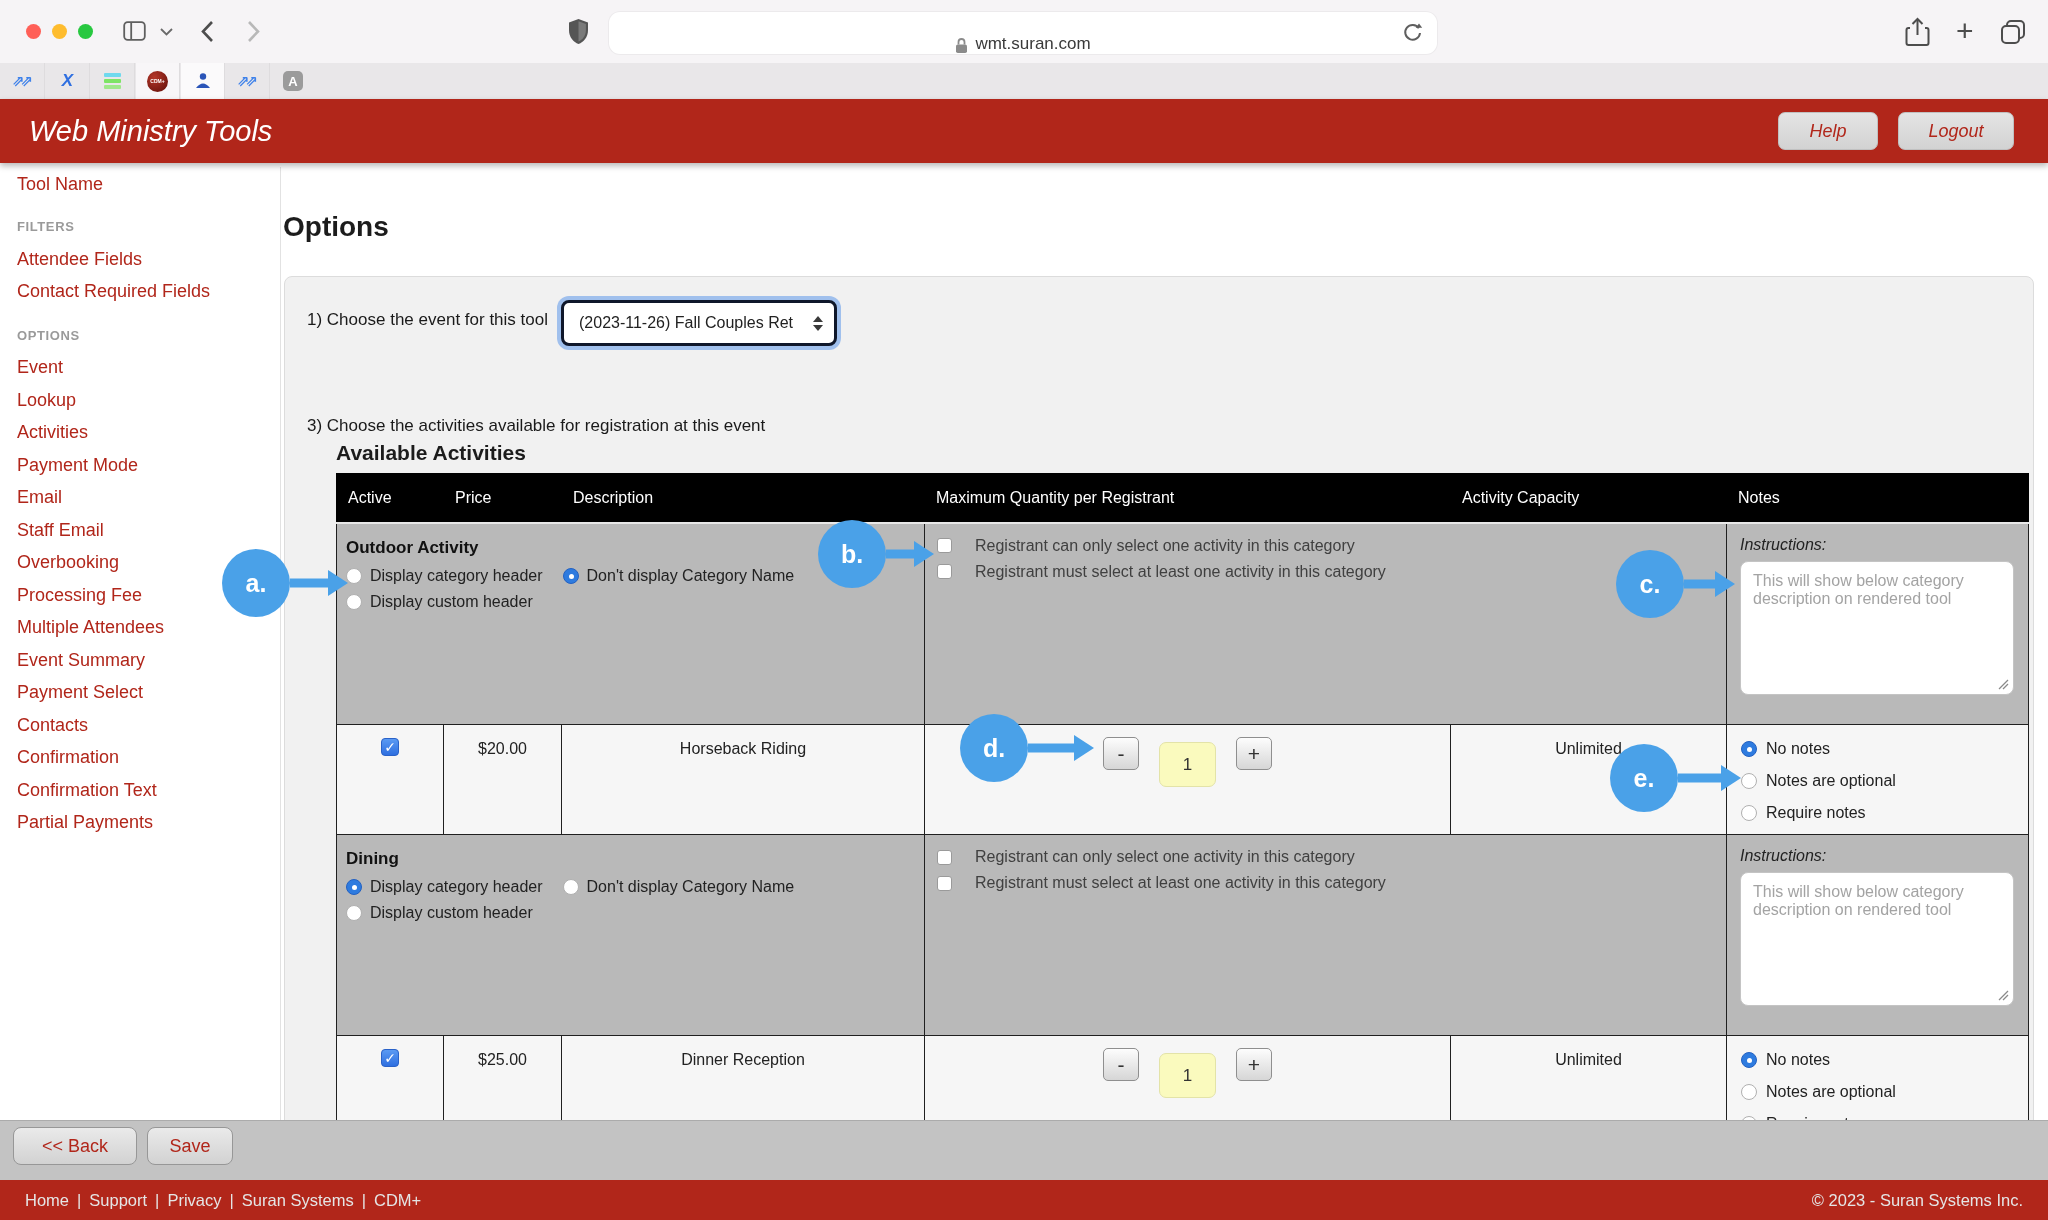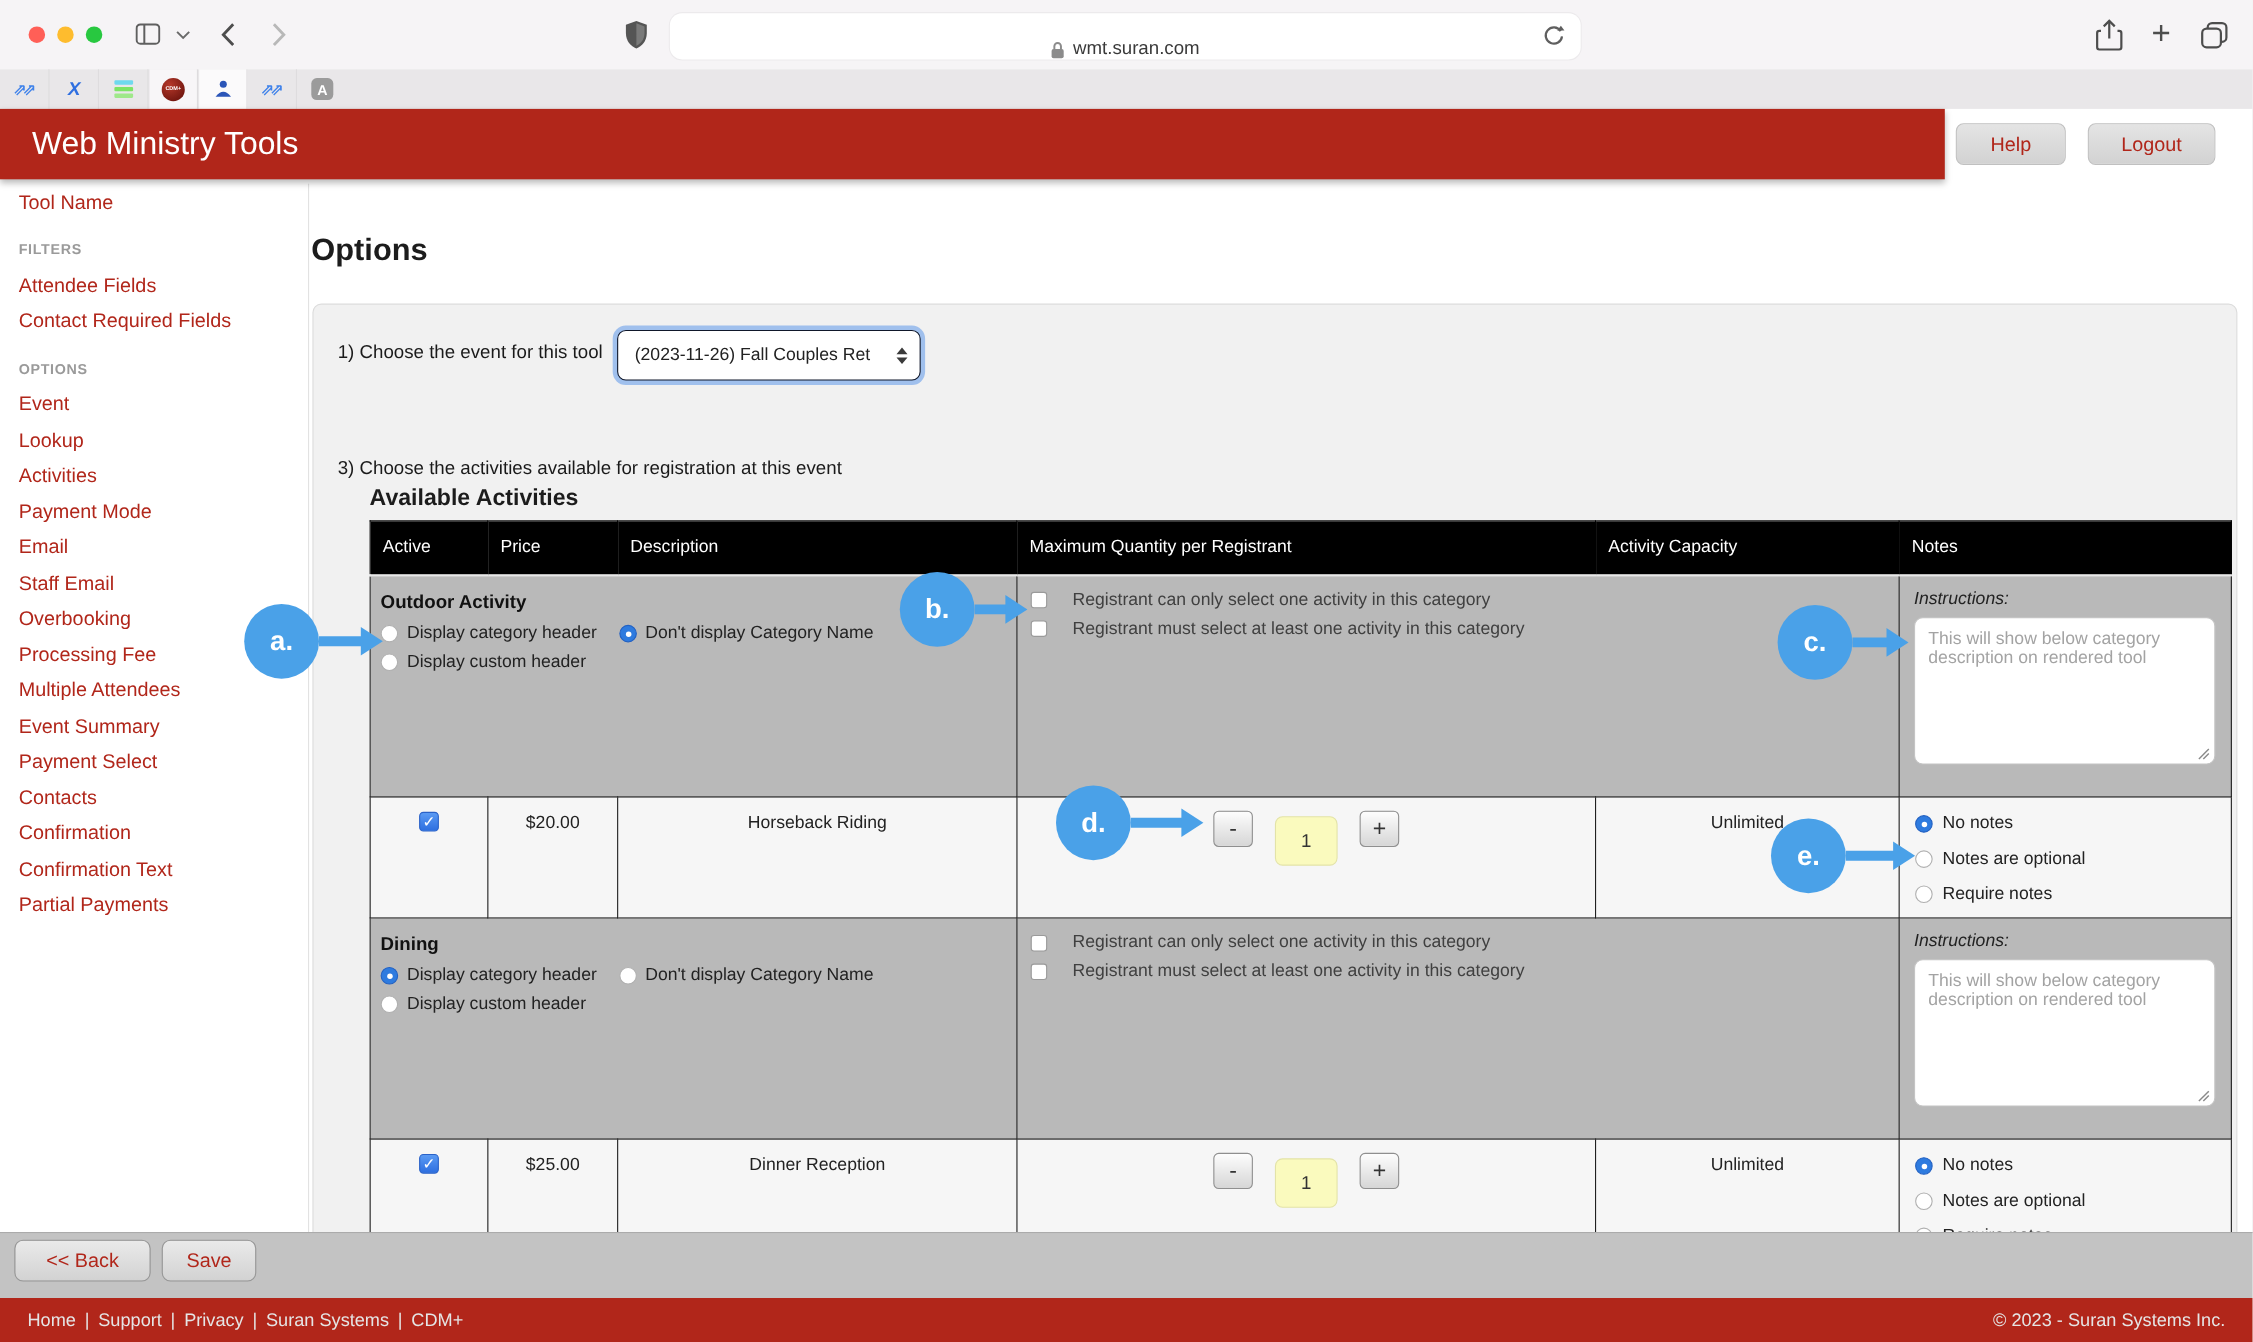--- a/index.html
+++ b/index.html
@@ -33,7 +33,7 @@
   .start-page{position:absolute;top:63px;left:1128px;height:36px;display:flex;align-items:center;gap:7px;color:#3c3c3c;font-size:16px;}
 
   
-  .app-header{position:absolute;left:0;top:99px;width:1768px;height:64px;background:#b1261a;box-shadow:0 3px 6px rgba(0,0,0,0.28);z-index:20;}
+  .app-header{position:absolute;left:0;top:99px;width:2048px;height:64px;background:#b1261a;box-shadow:0 3px 6px rgba(0,0,0,0.28);z-index:20;font-style:italic;}
   .app-title{position:absolute;left:29px;top:0;height:64px;line-height:64px;color:#ffffff;font-size:29px;font-weight:500;}
   .hdr-btn{position:absolute;top:13px;height:38px;background:linear-gradient(#e4e4e4,#d2d2d2);border:1px solid #c0c0c0;
            border-radius:7px;color:#b1261a;font-size:18px;display:flex;align-items:center;justify-content:center;cursor:pointer;}

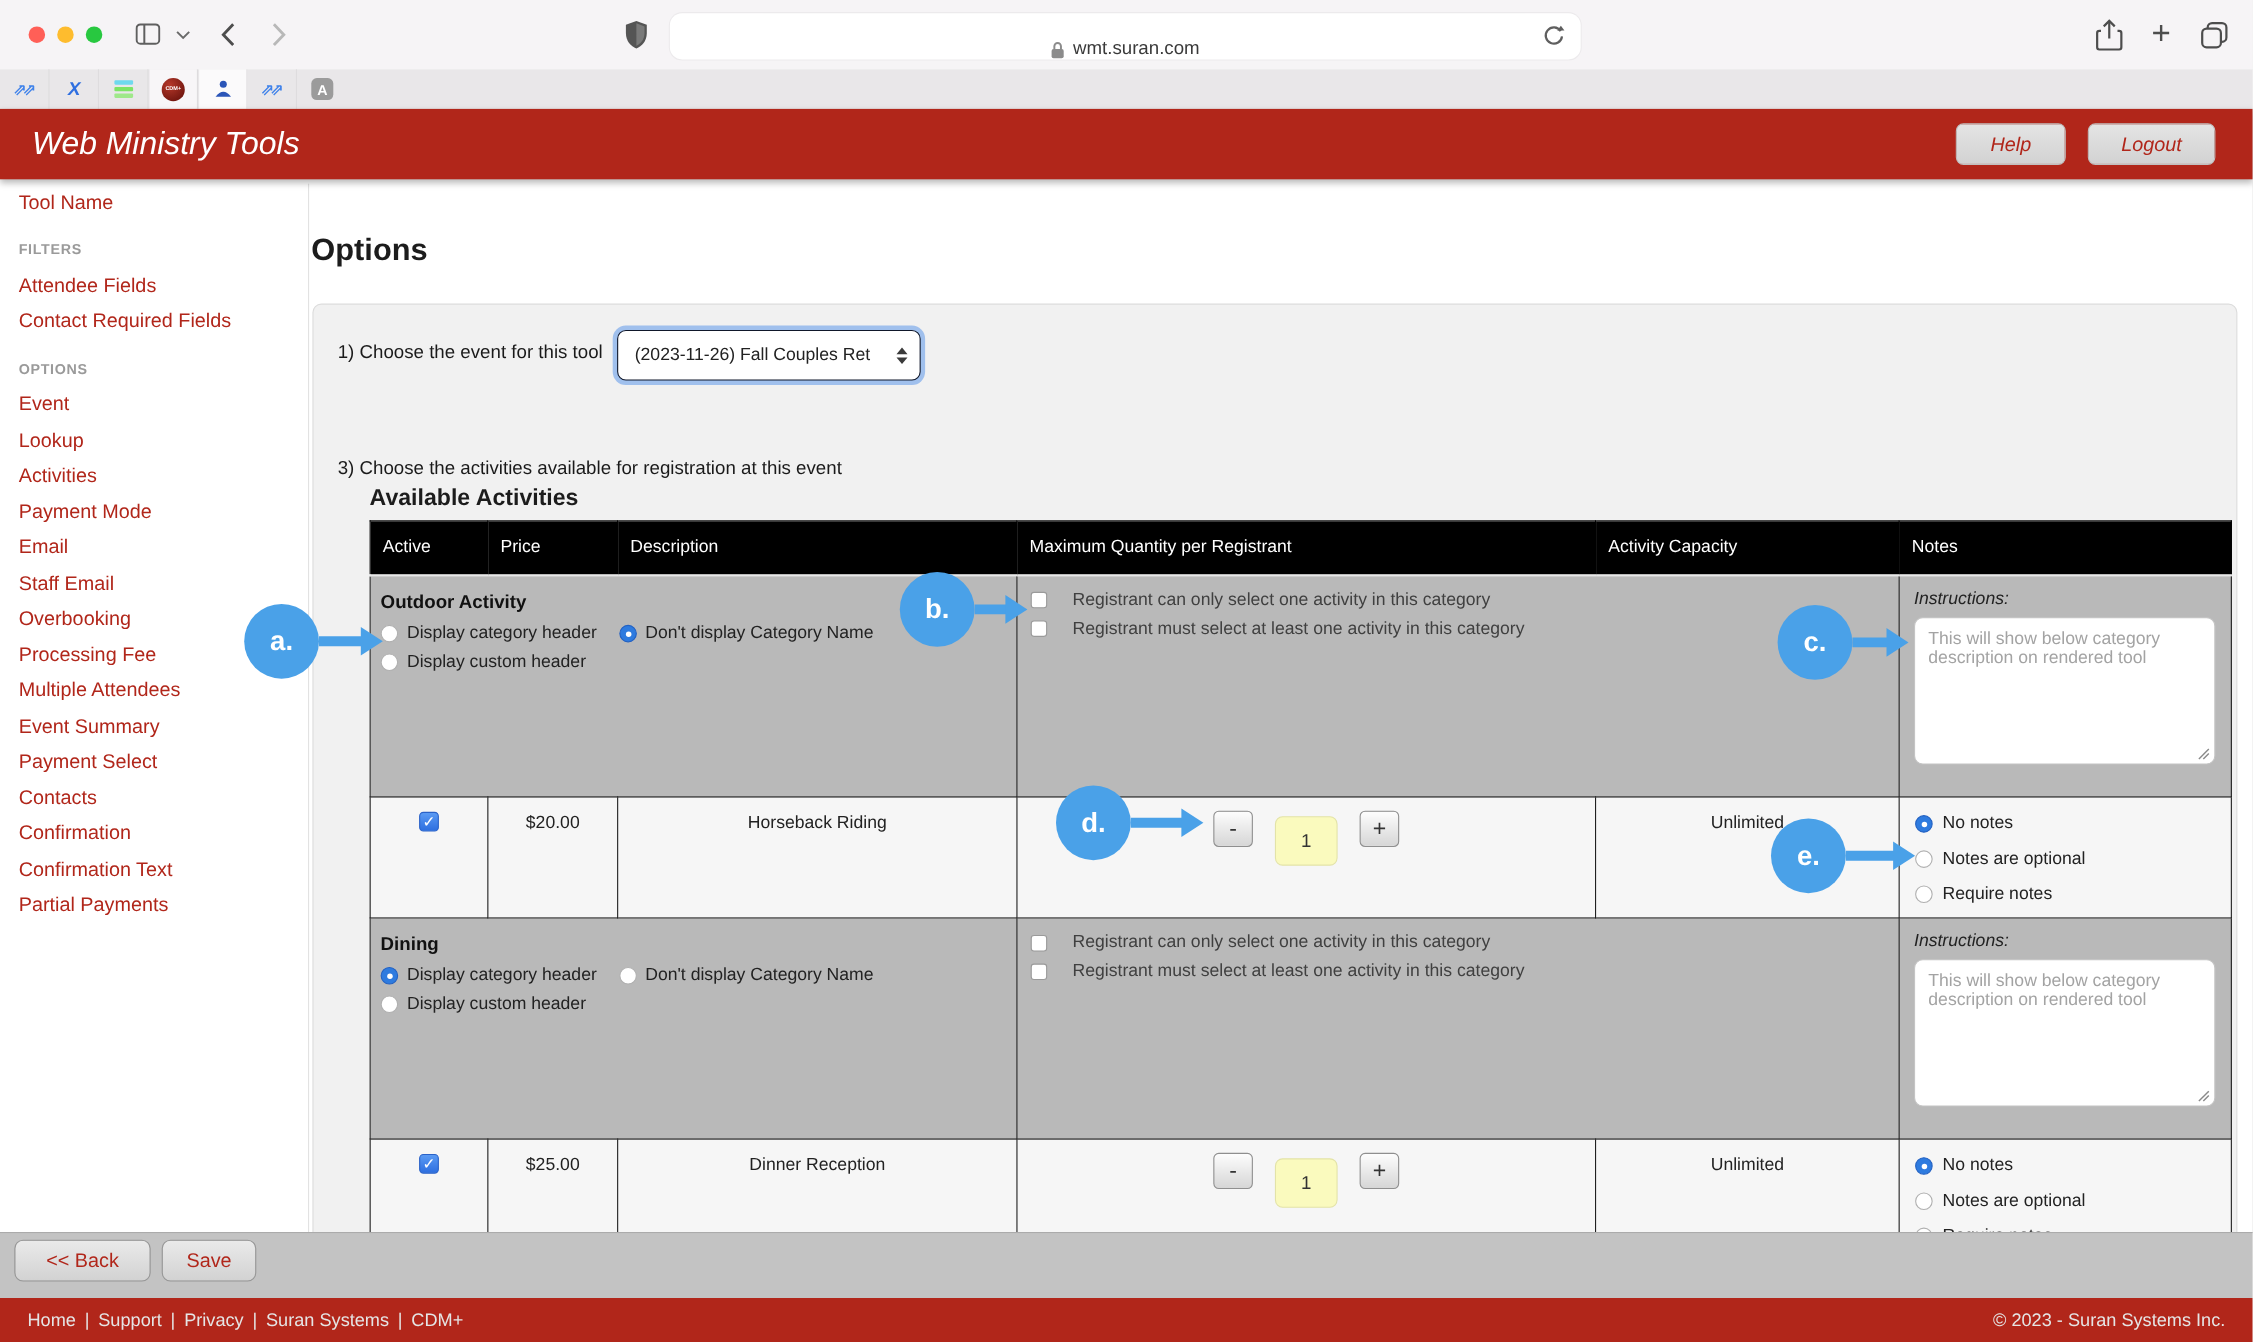--- a/index.html
+++ b/index.html
@@ -50,7 +50,7 @@
   .page-title{position:absolute;left:283px;top:211px;font-size:28px;font-weight:bold;color:#1c1c1c;z-index:6;}
   .panel{position:absolute;left:284px;top:276px;width:1750px;height:904px;background:#f1f1f1;border:1px solid #dcdcdc;border-radius:8px;z-index:1;}
   .step1-label{position:absolute;left:307px;top:310px;font-size:17px;color:#1a1a1a;z-index:6;}
-  .event-select{position:absolute;left:561px;top:300px;width:276px;height:46px;background:#ffffff;border:1px solid #0f172a;
+  .event-select{position:absolute;left:561px;top:300px;width:276px;height:46px;background:#ffffff;border:3px solid #0f172a;
                 border-radius:8px;box-shadow:0 0 0 4px rgba(92,151,233,0.55);display:flex;align-items:center;z-index:6;cursor:pointer;}
   .event-select .val{font-size:16px;color:#222;margin-left:15px;flex:1;white-space:nowrap;overflow:hidden;}
   .sel-arrows{margin-right:11px;display:flex;flex-direction:column;gap:3px;}

